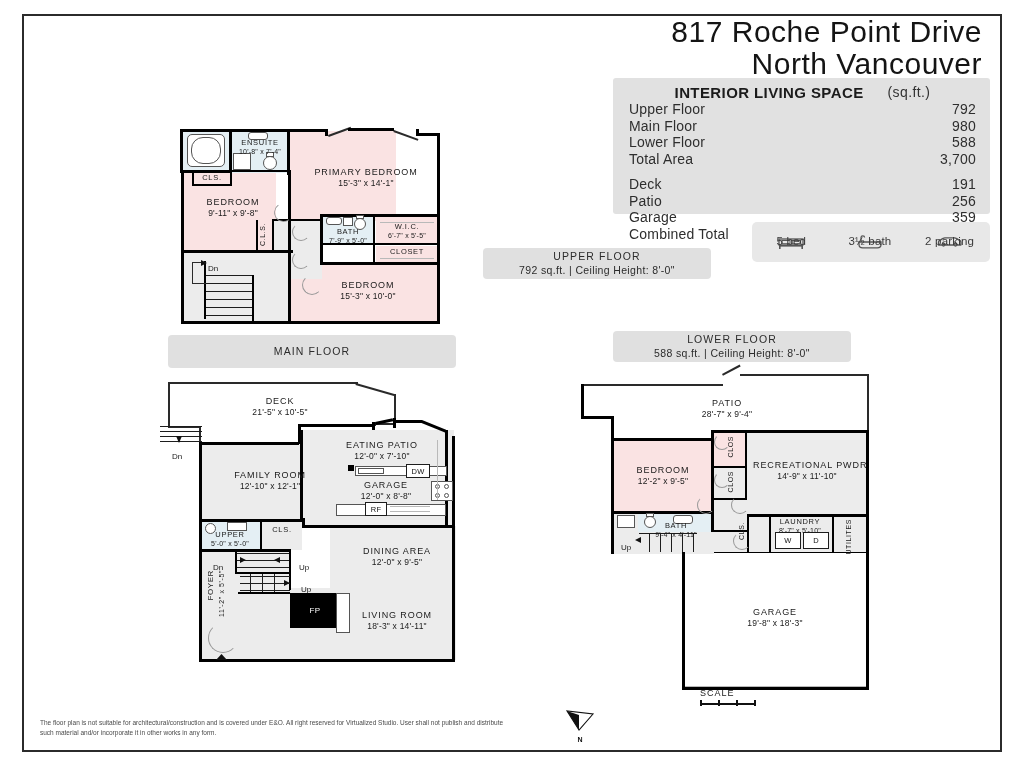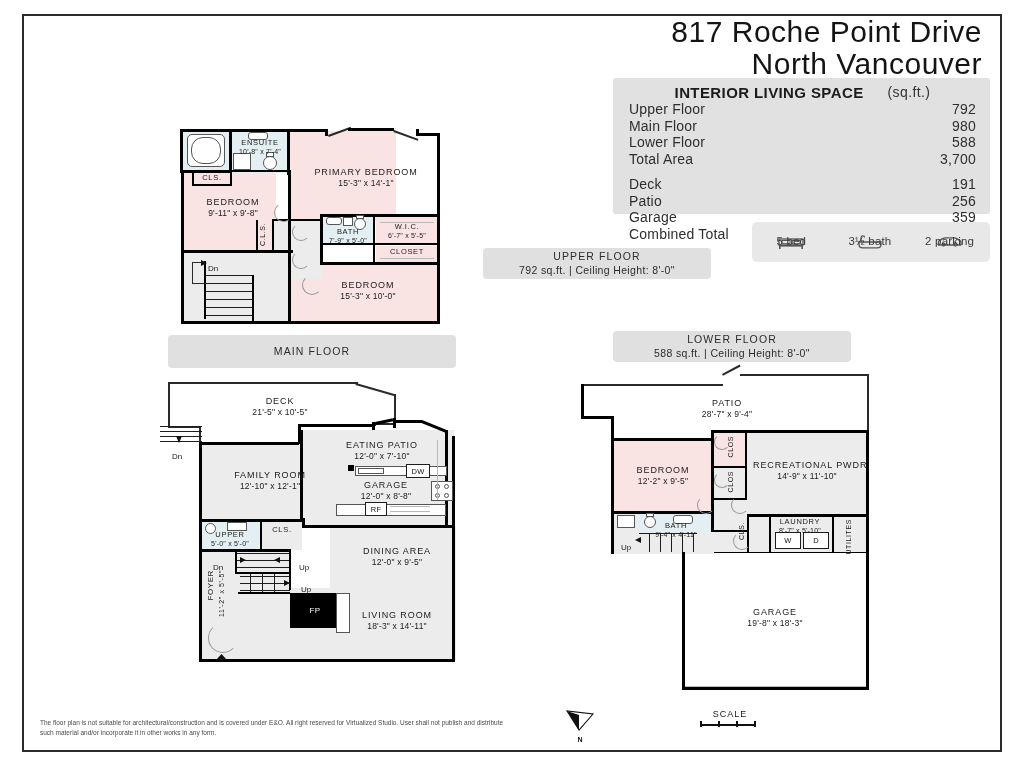--- a/index.html
+++ b/index.html
@@ -61,7 +61,7 @@
   #disclaimer{position:absolute;left:40px;top:718px;width:470px;font-size:6.5px;line-height:1.5;color:#4a4a4a;}
   #compass{position:absolute;left:560px;top:708px;width:40px;text-align:center;}
   #compass .n{font-size:7px;font-weight:bold;color:#111;margin-top:-2px;}
-  #scale{position:absolute;left:700px;top:709px;width:60px;text-align:center;}
+  #scale{position:absolute;left:700px;top:688px;width:60px;text-align:left;}
   #scale .t{font-size:9px;letter-spacing:1px;color:#1a1a1a;}
   #scalebar{margin-top:1px;height:7px;position:relative;}
   #scalebar .sb{position:absolute;background:#111;}

